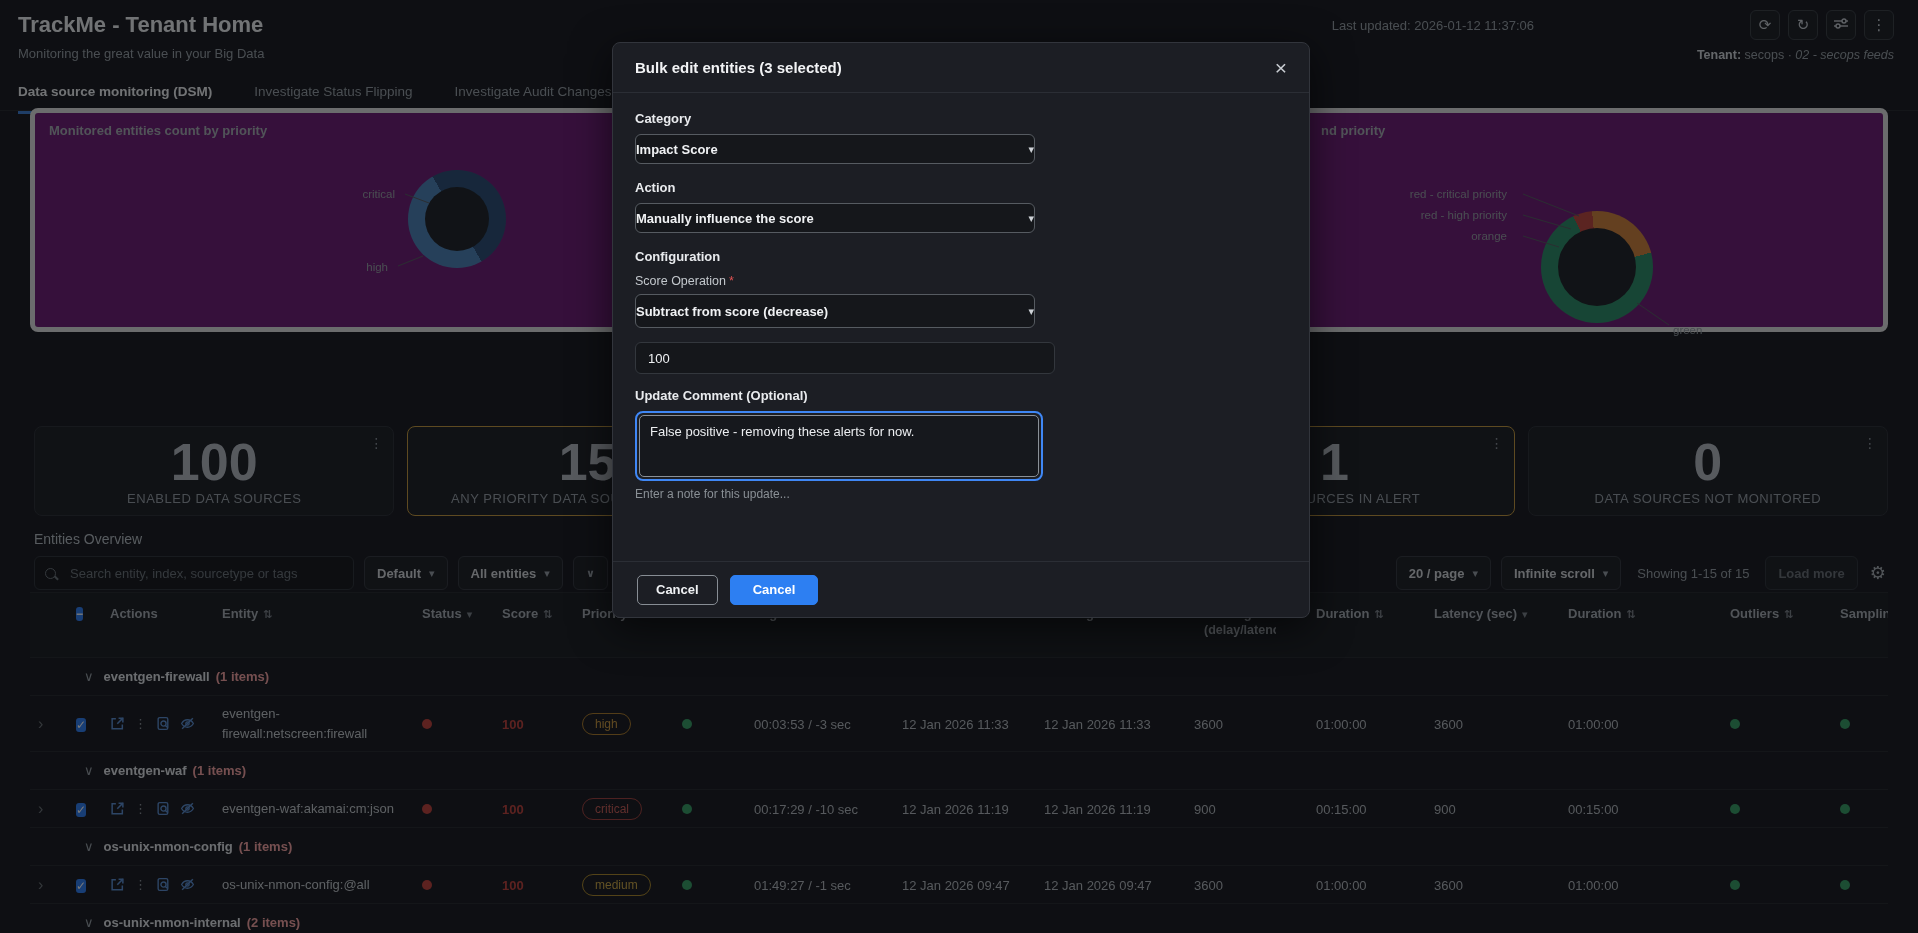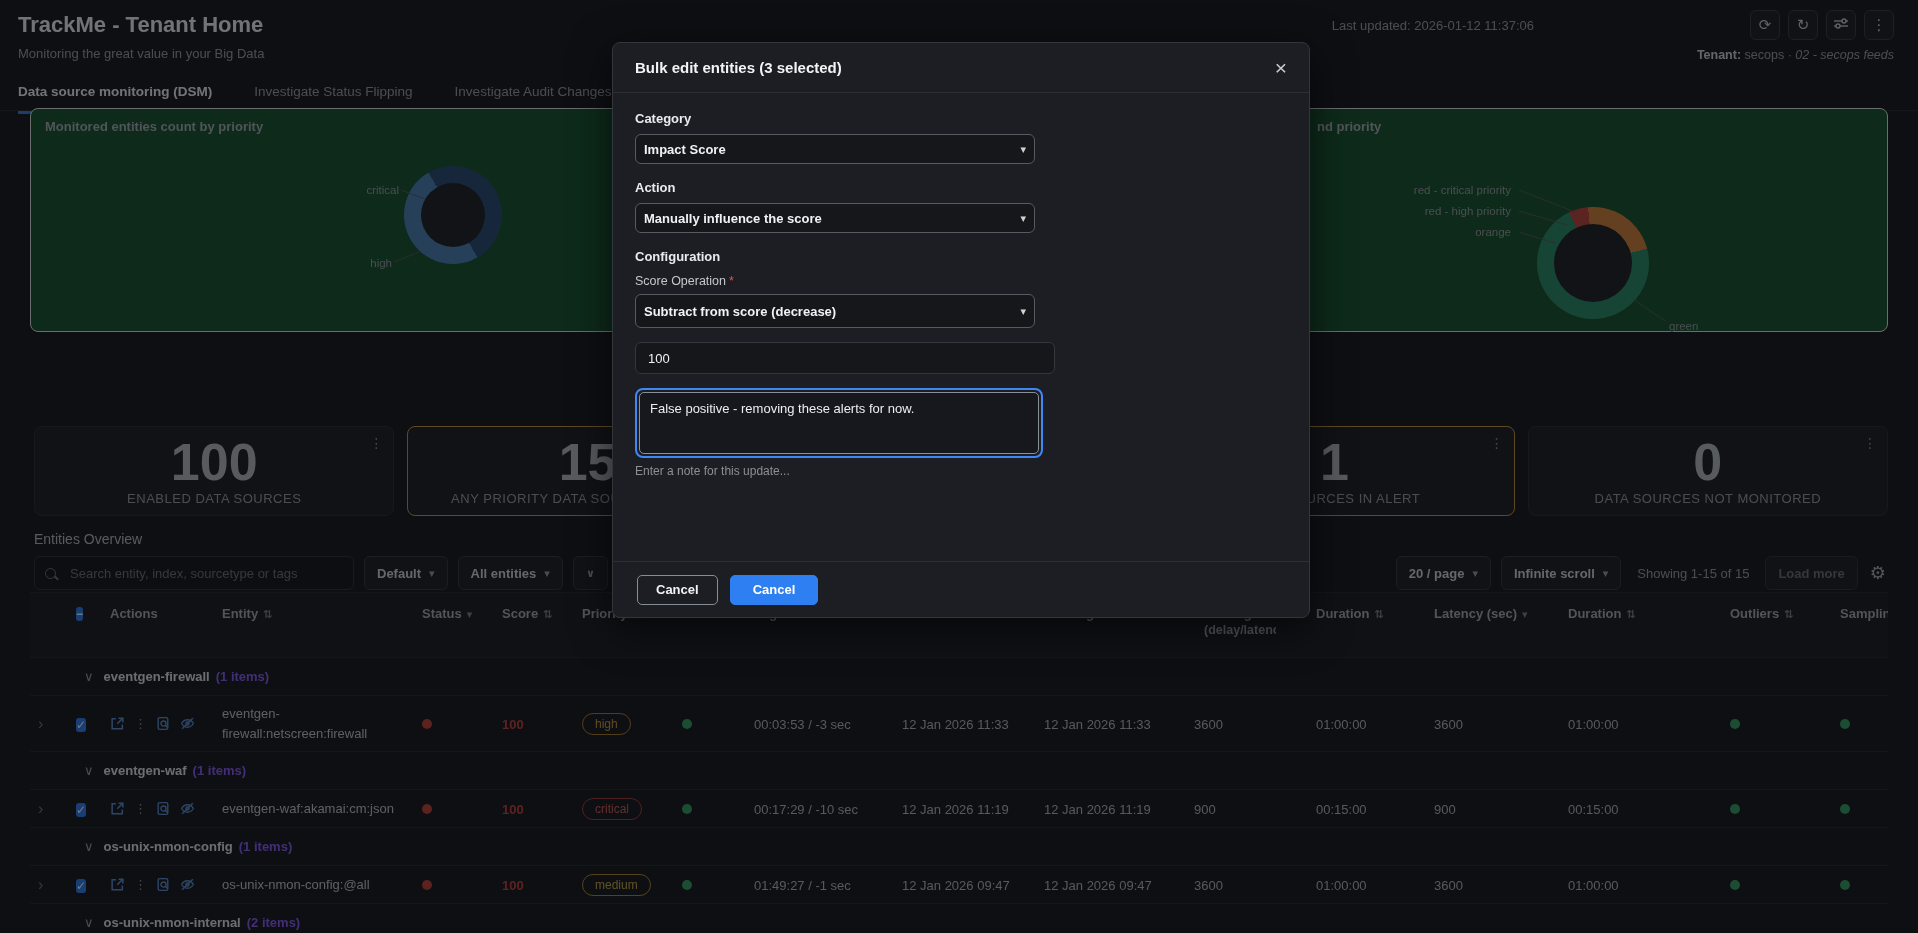--- a/index.html
+++ b/index.html
@@ -25,7 +25,7 @@
   .tabline{left:0;top:110px;width:1918px;height:1px;background:#24262c;}
 
   
-  .panel{background:#14532d;border:1px solid #e5e5e5;border-radius:8px;}
+  .panel{background:#701a75;border:5px solid #e5e5e5;border-radius:8px;}
   .panel-title{left:14px;top:10px;font-size:13px;font-weight:bold;color:#aab0b7;}
   .donut{border-radius:50%;position:absolute;}
   .donut::after{content:"";position:absolute;left:17px;top:17px;right:17px;bottom:17px;border-radius:50%;background:#1d2026;}

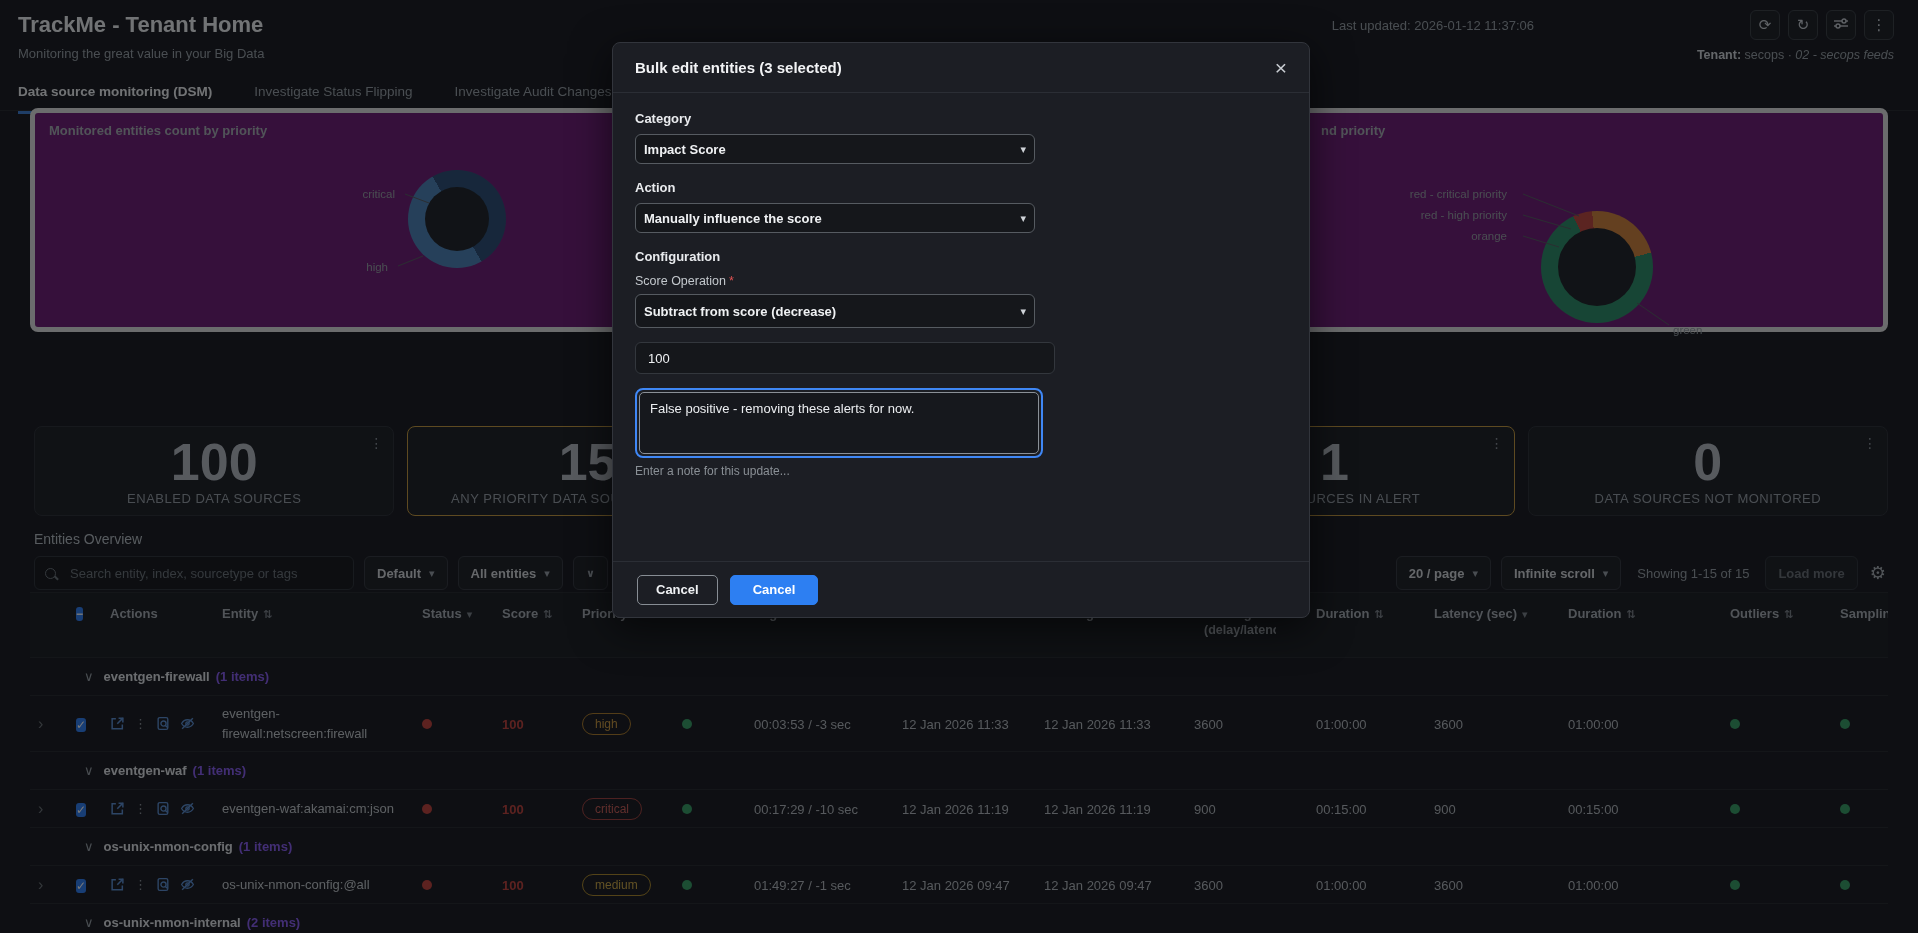--- a/index.html
+++ b/index.html
@@ -101,7 +101,7 @@
   .m-label{font-size:13px;font-weight:bold;color:#e9ebee;margin-bottom:8px;}
   .m-sublabel{font-size:12.5px;color:#c3c8cd;margin-bottom:6px;}
   .req{color:#e05252;margin-left:3px;}
-  .m-select{width:400px;height:30px;background:#15171b;border:1px solid #565b61;border-radius:6px;display:flex;align-items:center;padding:0 8px;margin-bottom:16px;}
+  .m-select{width:400px;height:30px;background:#15171b;border:1px solid #565b61;border-radius:6px;display:flex;align-items:center;padding:0 0;margin-bottom:16px;}
   .m-select.big{height:34px;margin-bottom:14px;}
   .m-select .sel-txt{flex:1;font-size:13px;font-weight:600;color:#f0f2f4;}
   .m-select .caret{color:#cfd3d8;font-size:11px;}

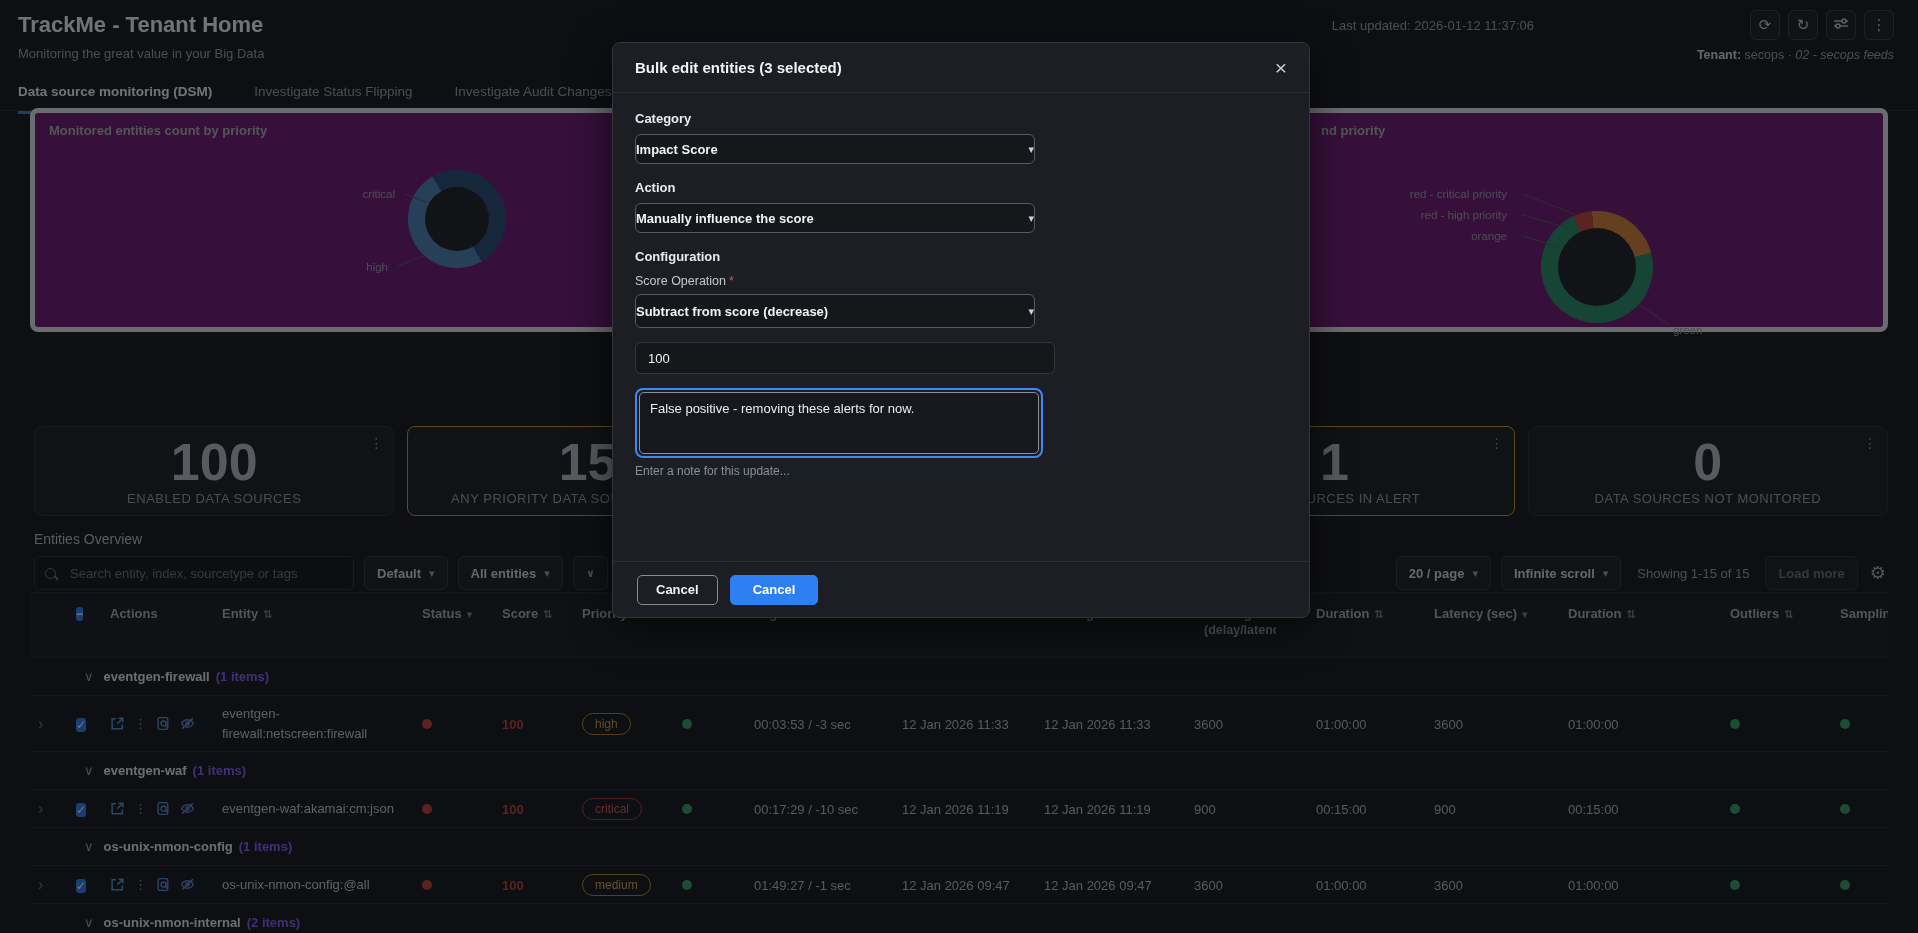--- a/index.html
+++ b/index.html
@@ -443,6 +443,7 @@
         <span class="caret">▾</span>
       </div>
       <input class="m-input" value="100" style="">
+      <div class="m-label">Update Comment (Optional)</div>
       <div class="ta-wrap">
         <textarea style="">False positive - removing these alerts for now.</textarea>
       </div>

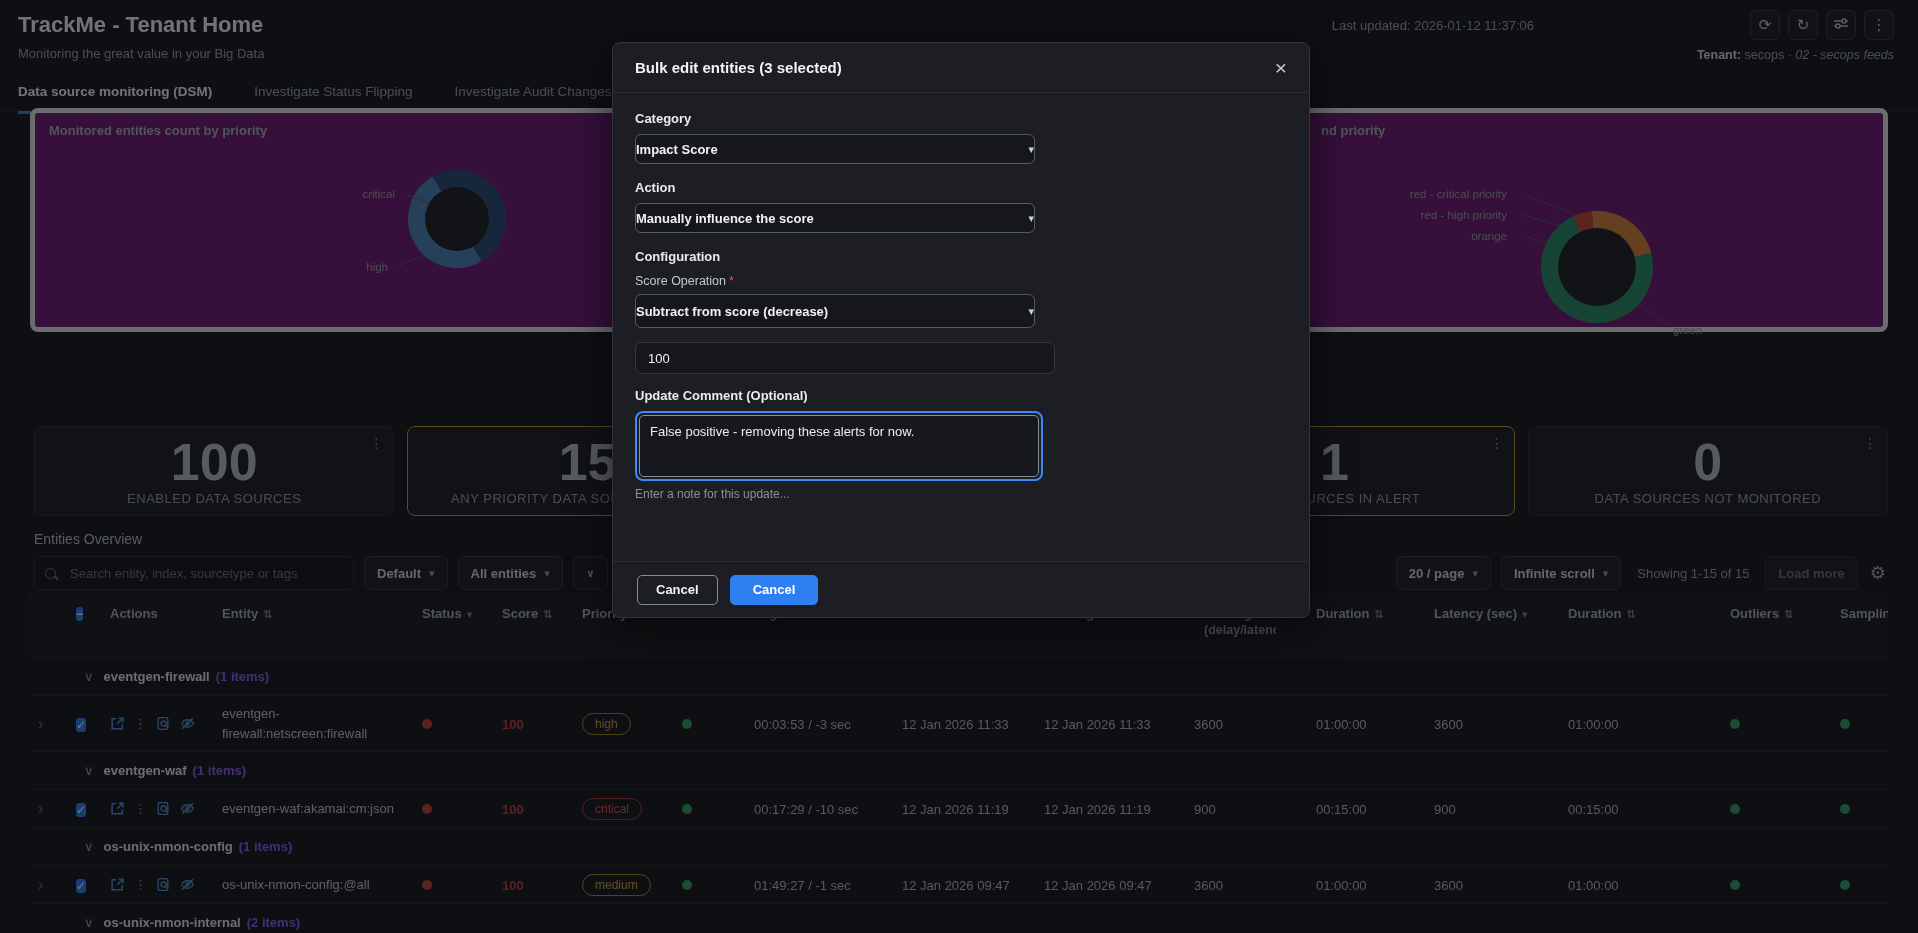--- a/index.html
+++ b/index.html
@@ -73,7 +73,7 @@
   .drow.tall{height:56px;}
   .grp-chev{margin-left:54px;color:#9aa1a8;font-size:13px;}
   .grp-name{margin-left:10px;font-size:13px;font-weight:bold;color:#e4e6ea;}
-  .grp-count{margin-left:6px;font-size:13px;font-weight:bold;color:#8b5cf6;}
+  .grp-count{margin-left:6px;font-size:13px;font-weight:bold;color:#fca5a5;}
   .rowchev{color:#6b7076;font-size:16px;padding-left:8px;}
   .cbx{width:16px;height:16px;border-radius:3px;background:#2e7ef7;color:#fff;font-size:12px;line-height:16px;text-align:center;margin-left:16px;}
   .cbx.ind{line-height:14px;}

